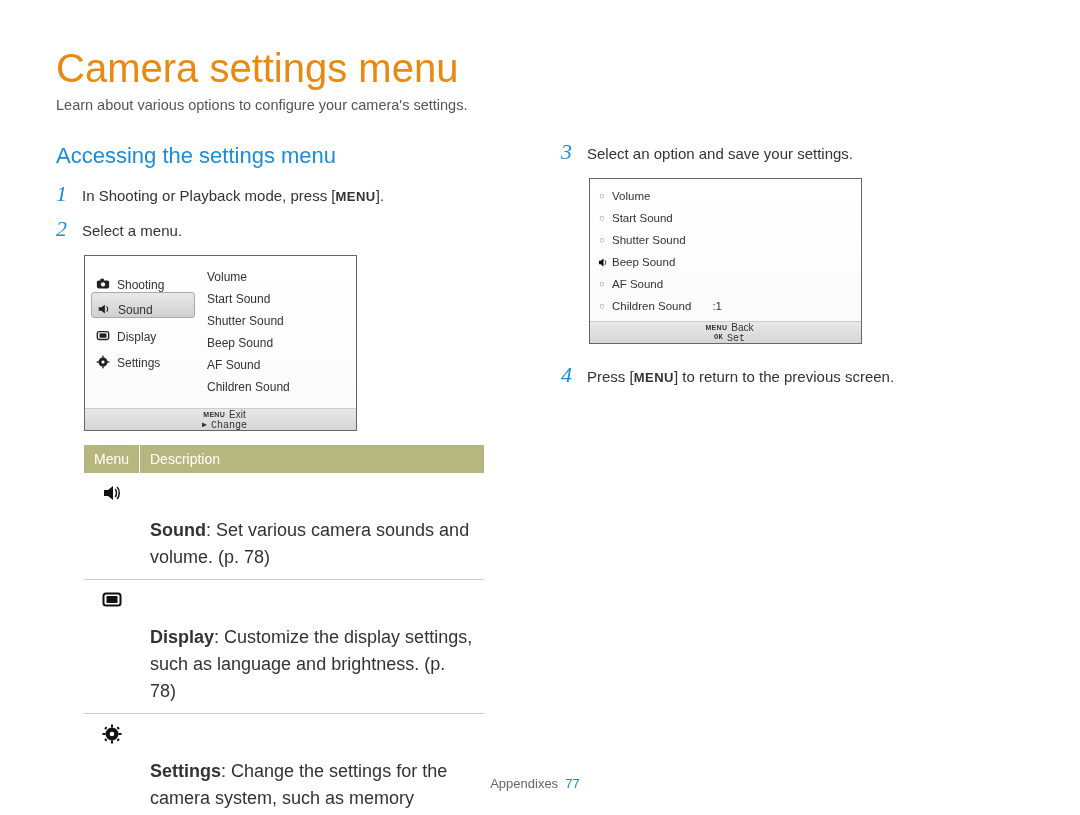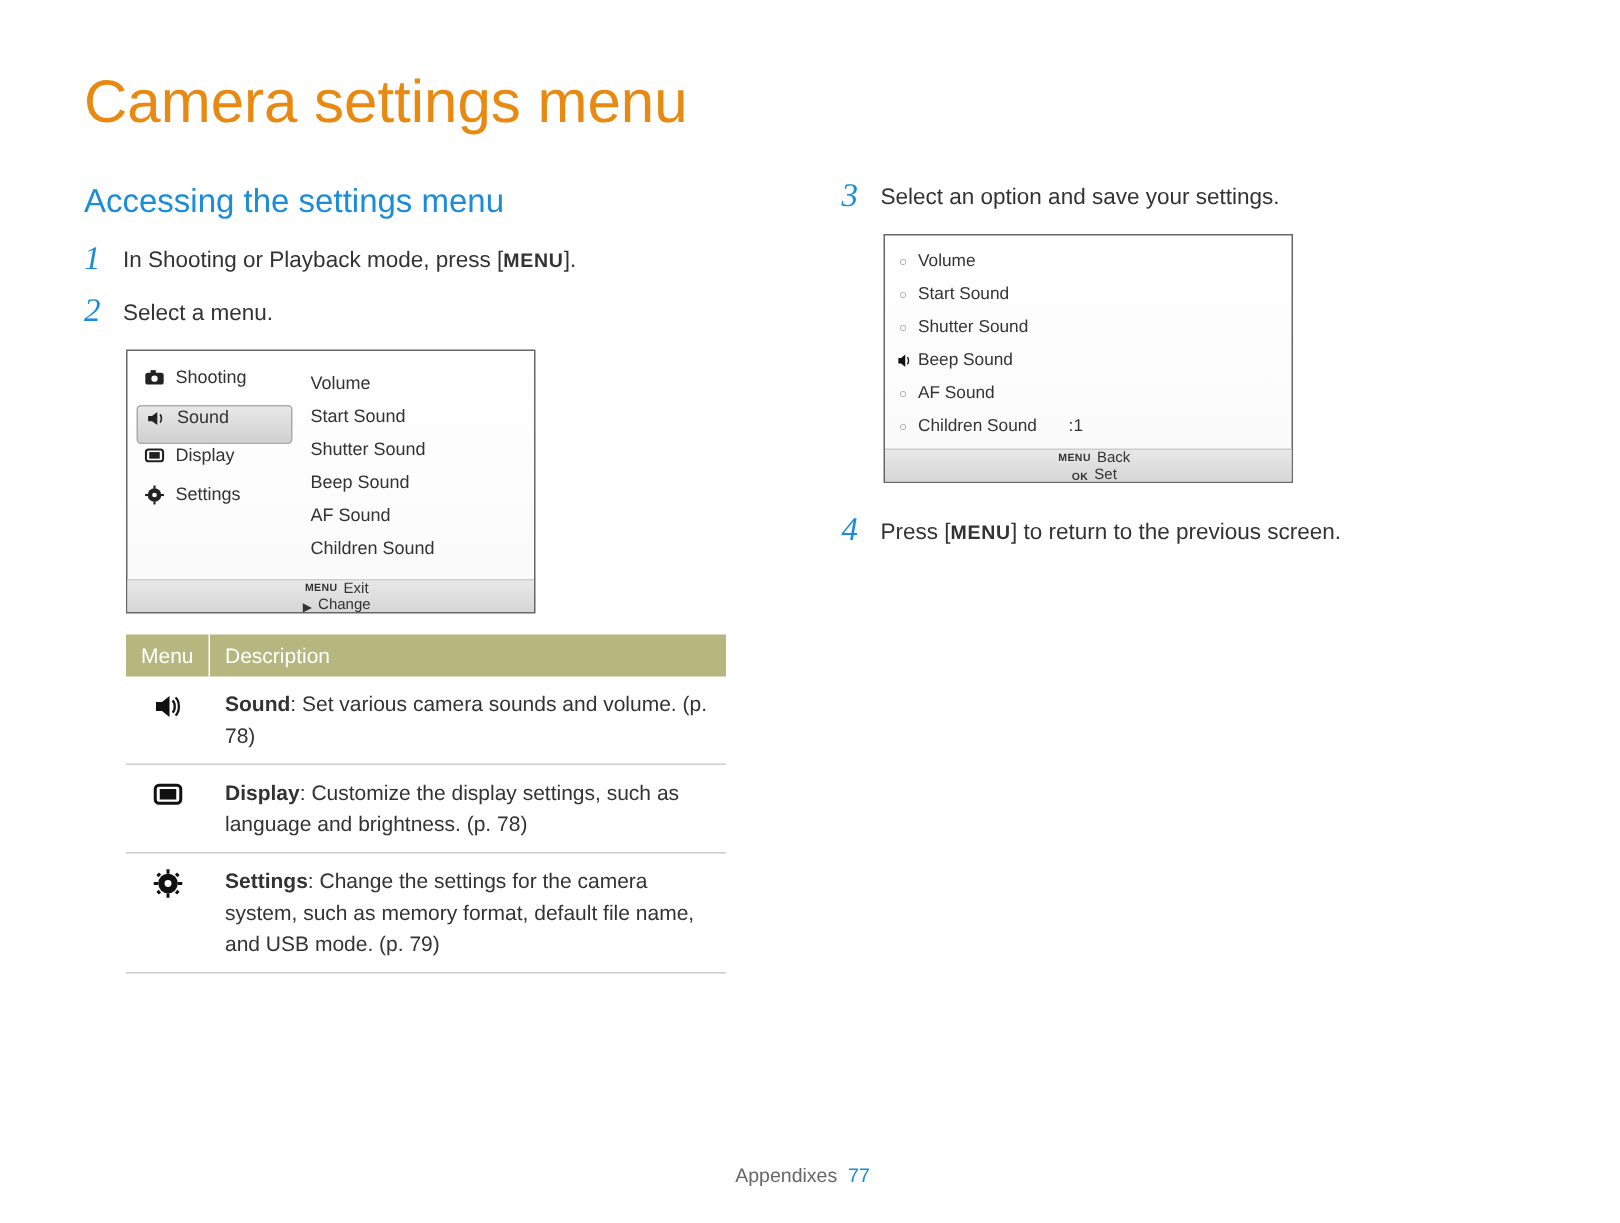--- a/index.html
+++ b/index.html
@@ -57,6 +57,7 @@
 
 <div class="page">
   <div class="title">Camera settings menu</div>
+  <div class="subtitle">Learn about various options to configure your camera's settings.</div>
 
   <div class="columns">
 

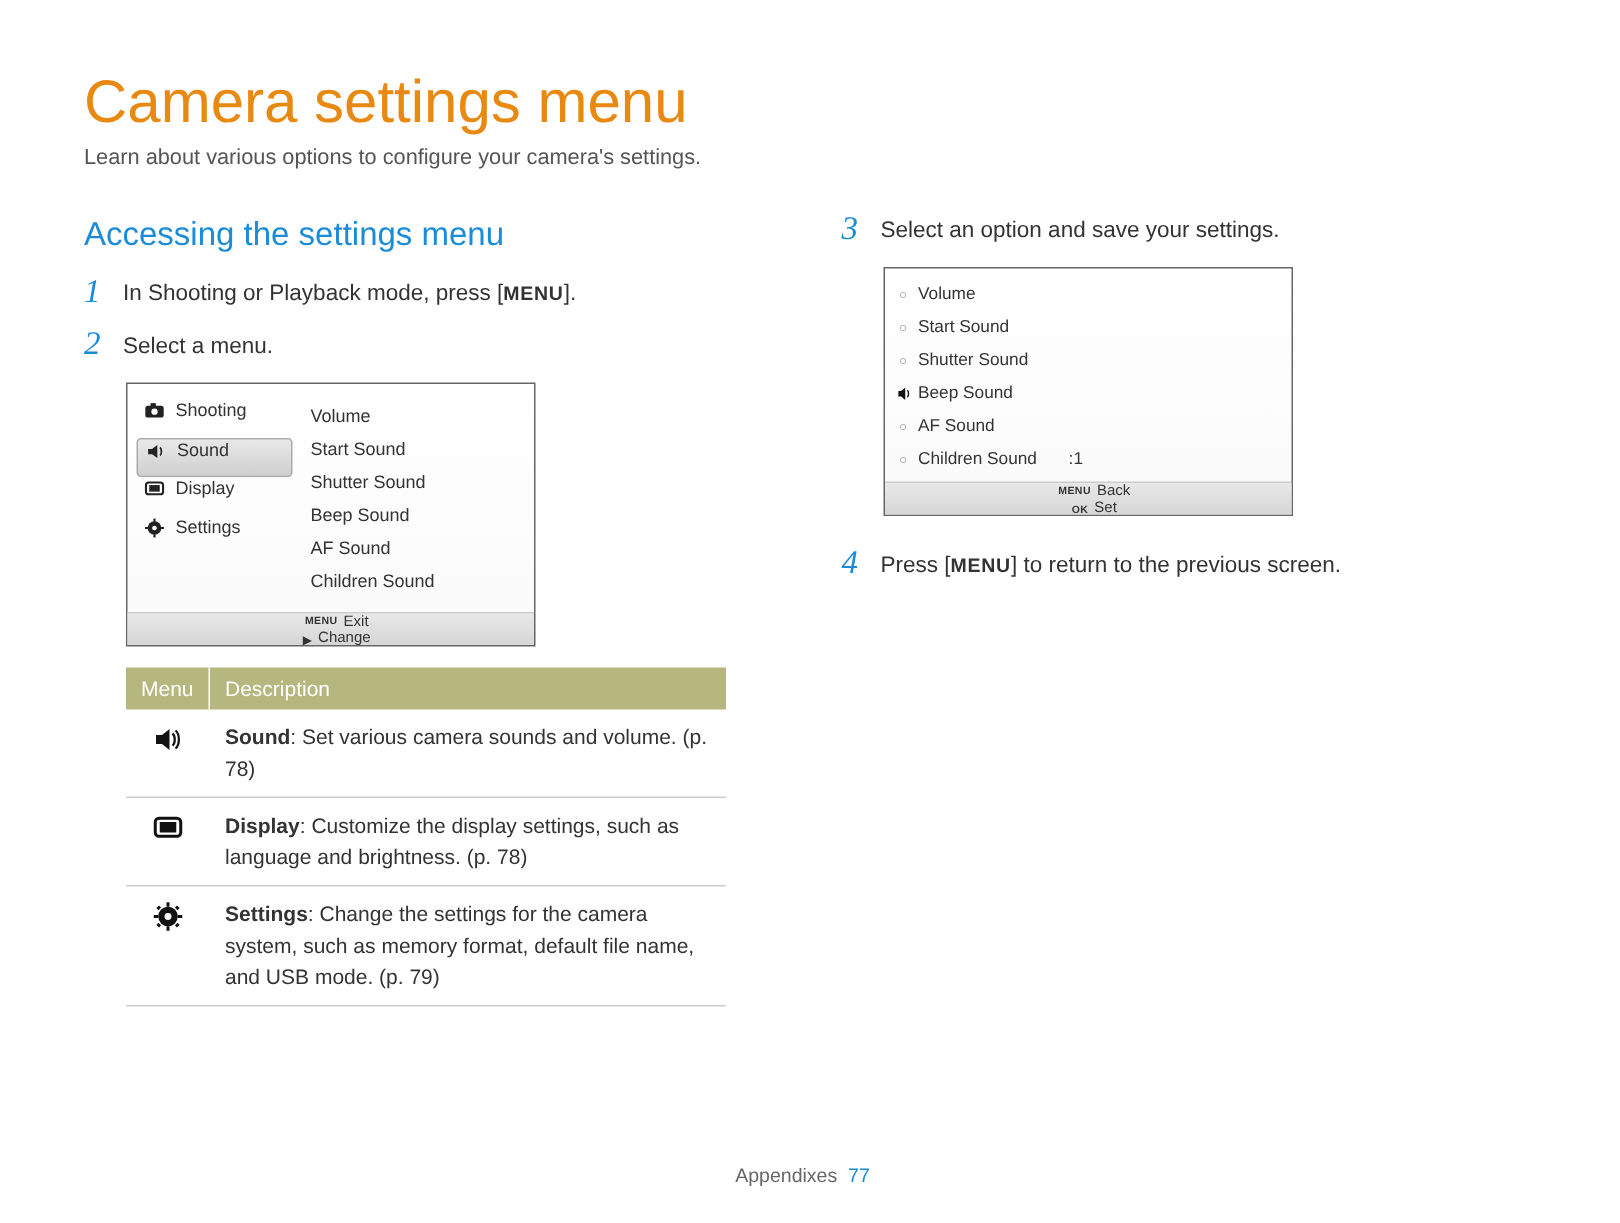--- a/index.html
+++ b/index.html
@@ -19,7 +19,7 @@
   .shot1-body { display: flex; }
   .shot1-left { width: 110px; padding: 10px 0 10px 10px; }
   .shot1-right { padding: 10px 6px 10px 12px; }
-  .menu-item { display: flex; align-items: flex-start; gap: 6px; height: 26px; font-size: 12px; }
+  .menu-item { display: flex; align-items: flex-end; gap: 6px; height: 26px; font-size: 12px; }
   .menu-item.selected { background: linear-gradient(#e8e8e8,#d0d0d0); border:1px solid #aaa; border-radius:3px; padding:0 4px; margin-left:-4px; }
   .mi-icon { width:16px; height:16px; display:flex; align-items:center; justify-content:center; font-size:12px; }
   .right-item { font-size: 12px; line-height: 22px; }

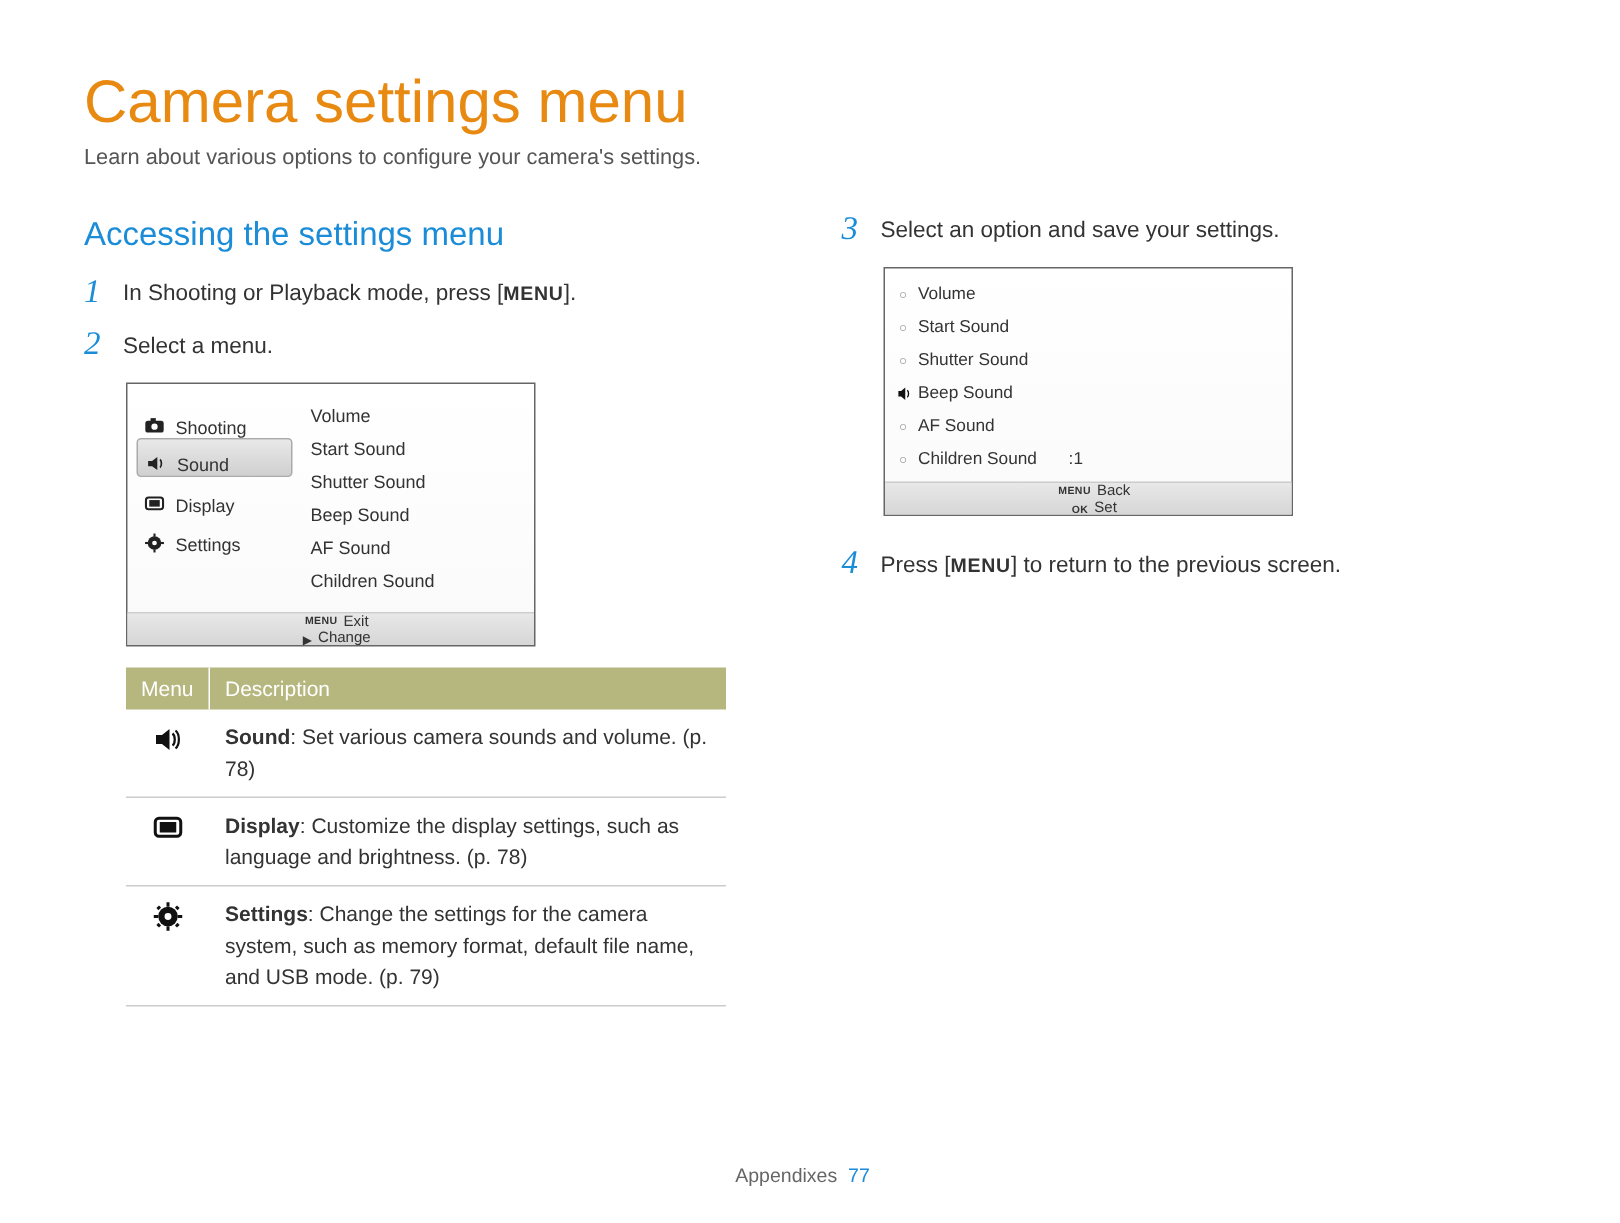--- a/index.html
+++ b/index.html
@@ -25,7 +25,7 @@
   .right-item { font-size: 12px; line-height: 22px; }
   .shot-footer { display:flex; border-top:1px solid #ccc; background:linear-gradient(#e8e8e8,#d6d6d6); height:22px; align-items:center; font-size:10px;flex-direction:column; }
   .shot-footer .fleft { flex:1; padding-left:8px; display:flex; align-items:center; gap:4px; }
-  .shot-footer .fright { flex:1; padding-left:8px; display:flex; align-items:flex-end; gap:4px; }
+  .shot-footer .fright { flex:1; padding-left:8px; display:flex; align-items:flex-start; gap:4px;font-family:Liberation Mono, monospace; }
   .tiny-label { font-size:7px; font-weight:bold; letter-spacing:0.3px; }
   
   .menu-table { margin-left:28px; margin-top:14px; width: 400px; font-size:14px; }

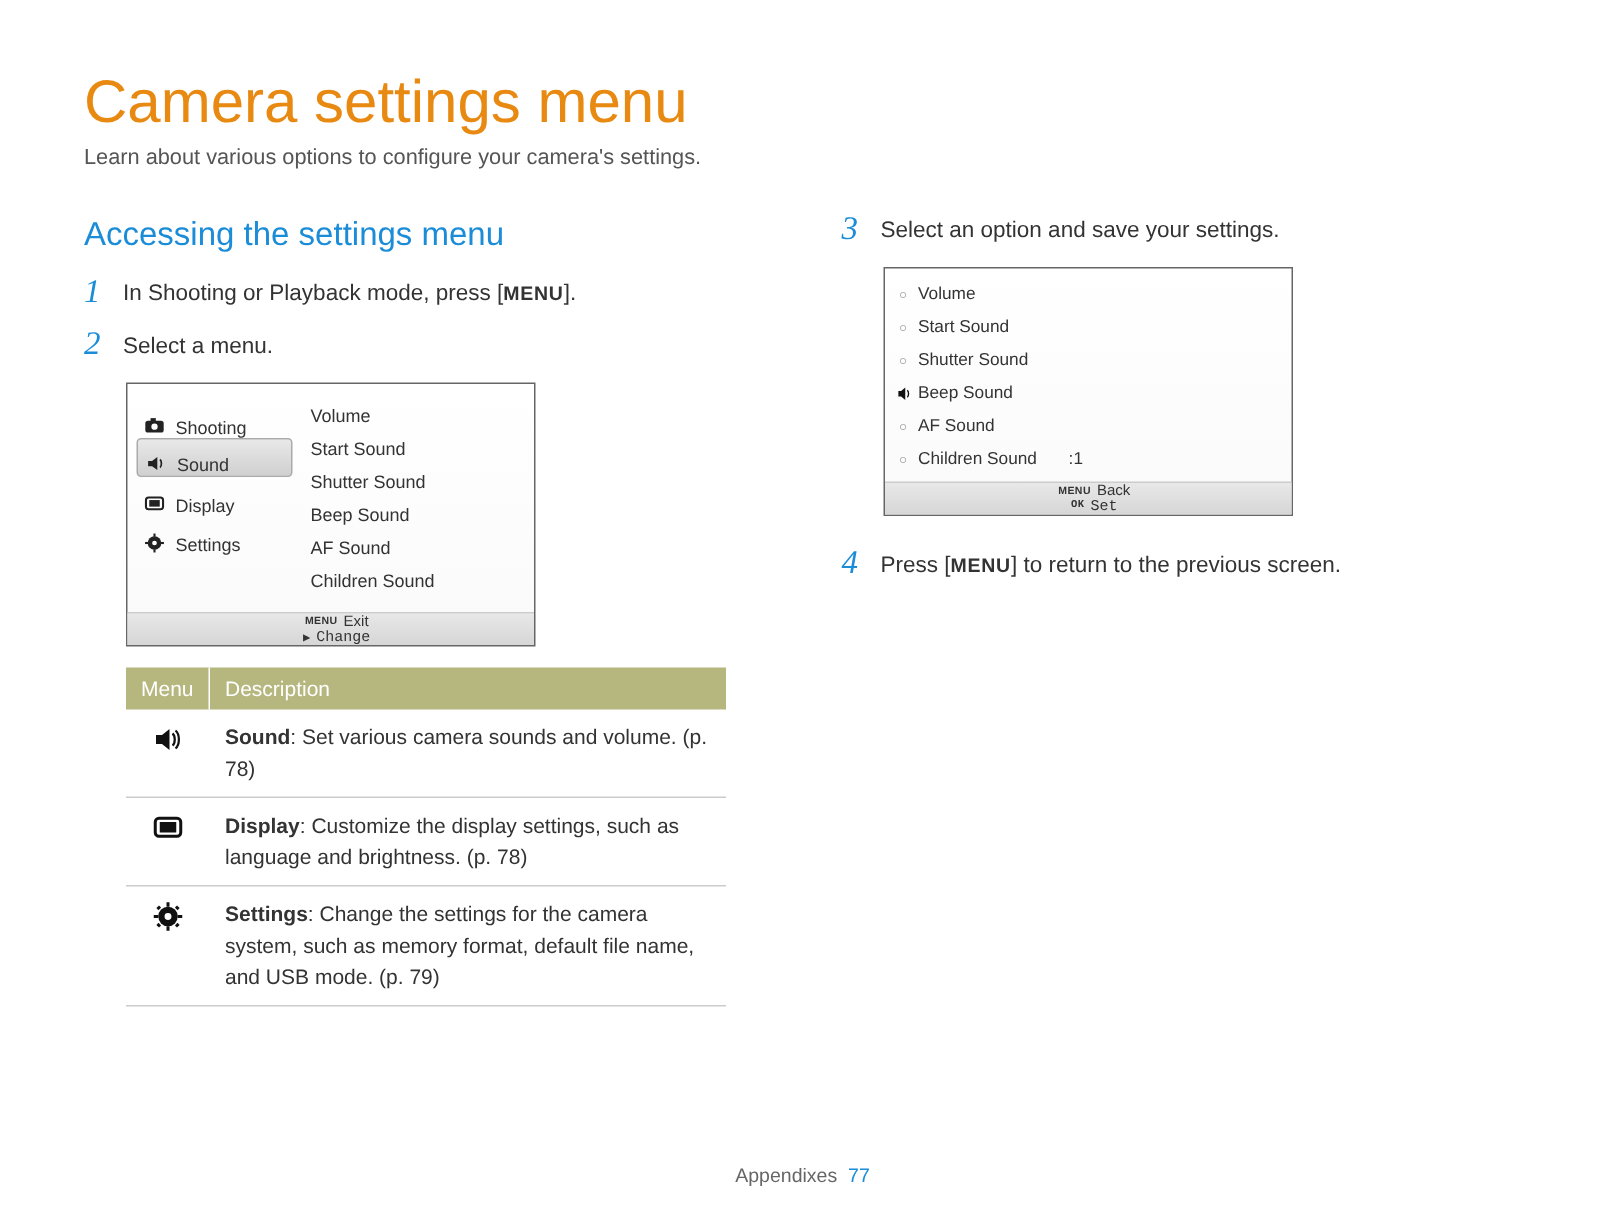--- a/index.html
+++ b/index.html
@@ -34,7 +34,7 @@
   .mt-head .c2 { flex:1; padding:6px 10px; }
   .mt-row { display:flex; border-bottom:1px solid #ccc; }
   .mt-row .c1 { width:56px; padding:10px; display:flex; align-items:flex-start; justify-content:center; }
-  .mt-row .c2 { flex:1; padding:8px 10px; line-height:1.5; font-size:14px; }
+  .mt-row .c2 { flex:1; padding:8px 10px; line-height:1.5; font-size:18px;margin-top:36px; }
   .row-icon { width:20px; height:20px; }
   
   .shot2 { width:273px; border:1px solid #666; margin-left:28px; margin-top:6px; background: linear-gradient(#fff,#fafafa); }

